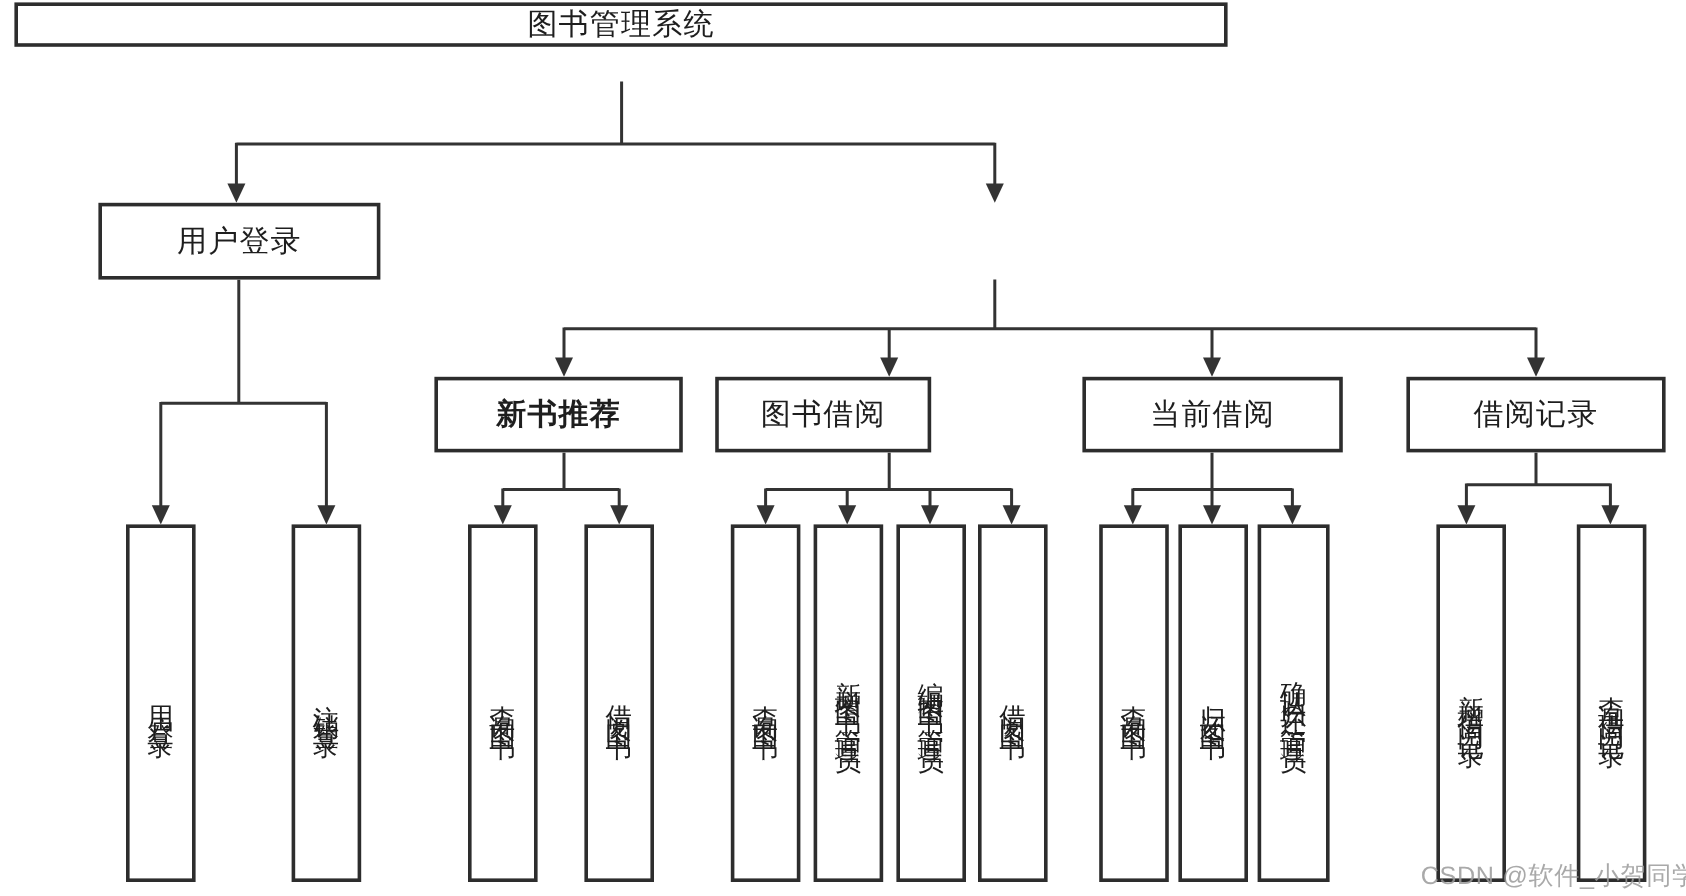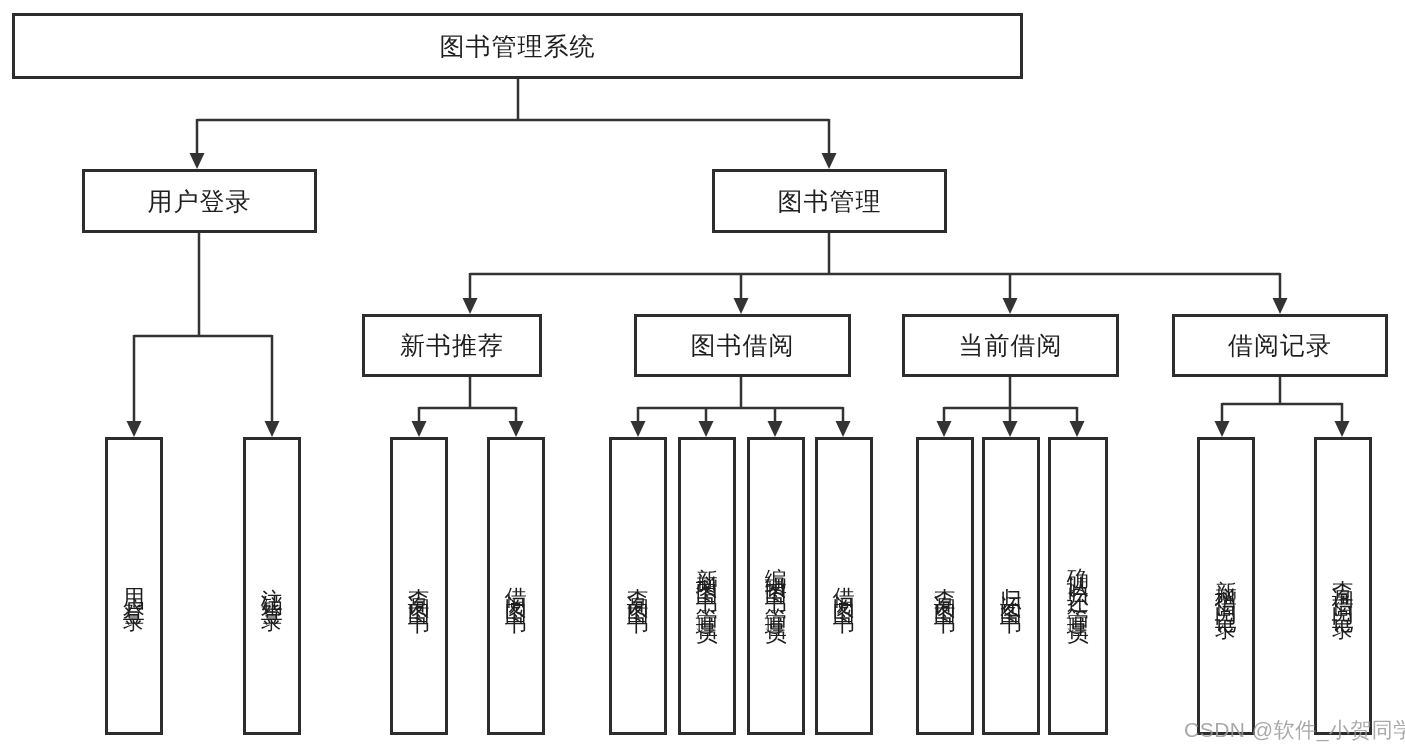--- a/index.html
+++ b/index.html
@@ -30,7 +30,7 @@
     line-height:1.15;
   }
   
-  .n-root{left:12px;top:13px;width:1011px;height:66px;}
+  .n-root{left:12px;top:2px;width:1011px;height:37px;}
   
   .n-login{left:82px;top:169px;width:235px;height:64px;}
   .n-mgmt{left:712px;top:169px;width:235px;height:64px;}

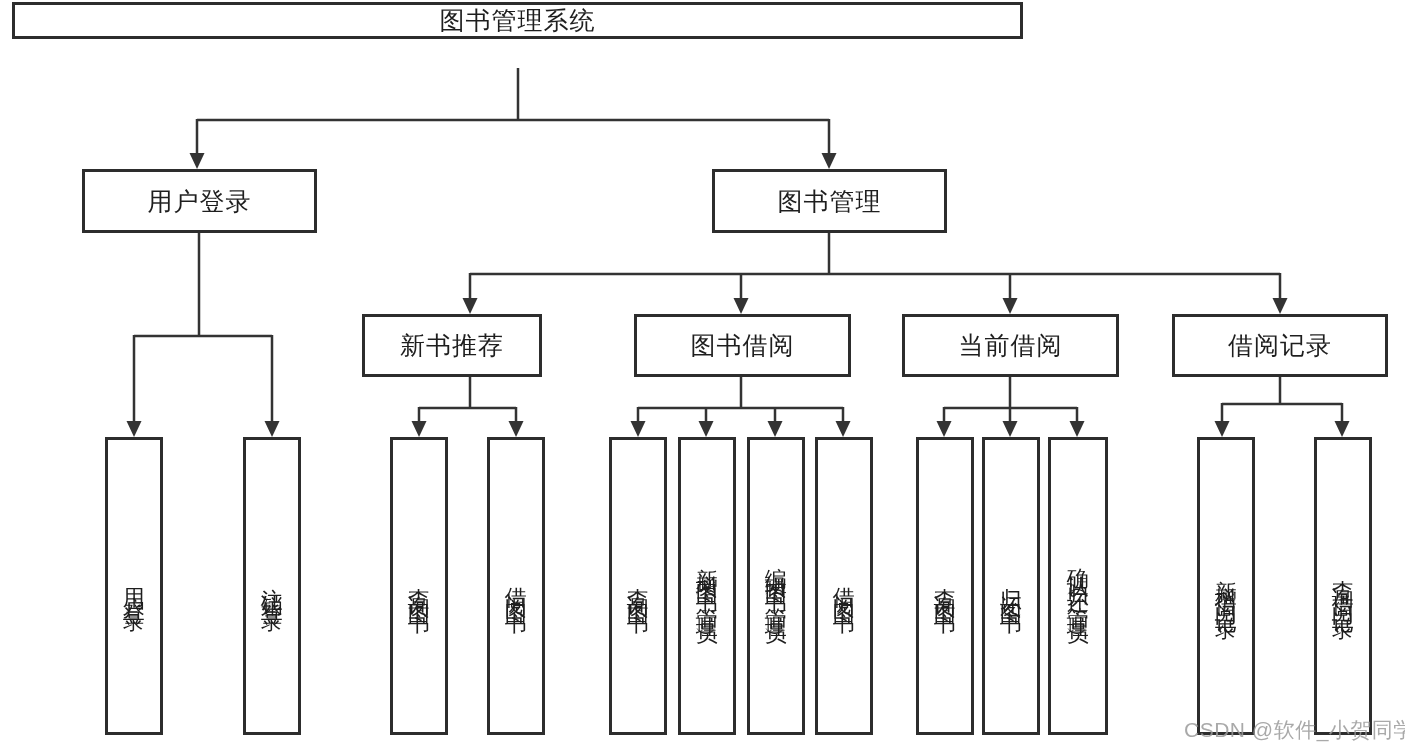--- a/index.html
+++ b/index.html
@@ -101,9 +101,6 @@
   <div class="node n-login">
     <span class="ht">用户登录</span>
   </div>
-  <div class="node n-mgmt">
-    <span class="ht">图书管理</span>
-  </div>
 
   <div class="node n-rec">
     <span class="ht">新书推荐</span>

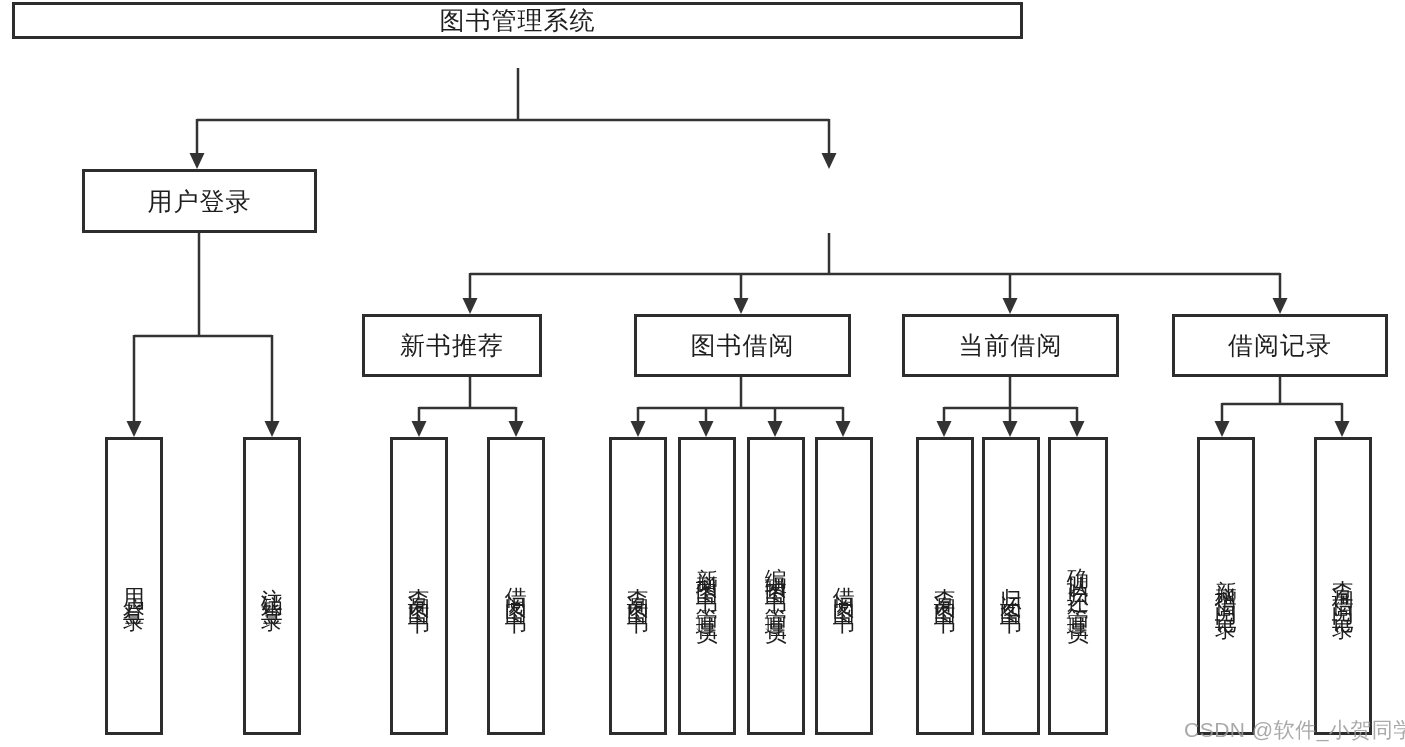--- a/index.html
+++ b/index.html
@@ -35,7 +35,7 @@
   .n-login{left:82px;top:169px;width:235px;height:64px;}
   .n-mgmt{left:712px;top:169px;width:235px;height:64px;}
   
-  .n-rec{left:362px;top:314px;width:180px;height:63px;}
+  .n-rec{left:362px;top:314px;width:207px;height:63px;font-weight:bold;}
   .n-borrow{left:634px;top:314px;width:217px;height:63px;}
   .n-current{left:902px;top:314px;width:217px;height:63px;align-items:center;}
   .n-records{left:1172px;top:314px;width:216px;height:63px;}

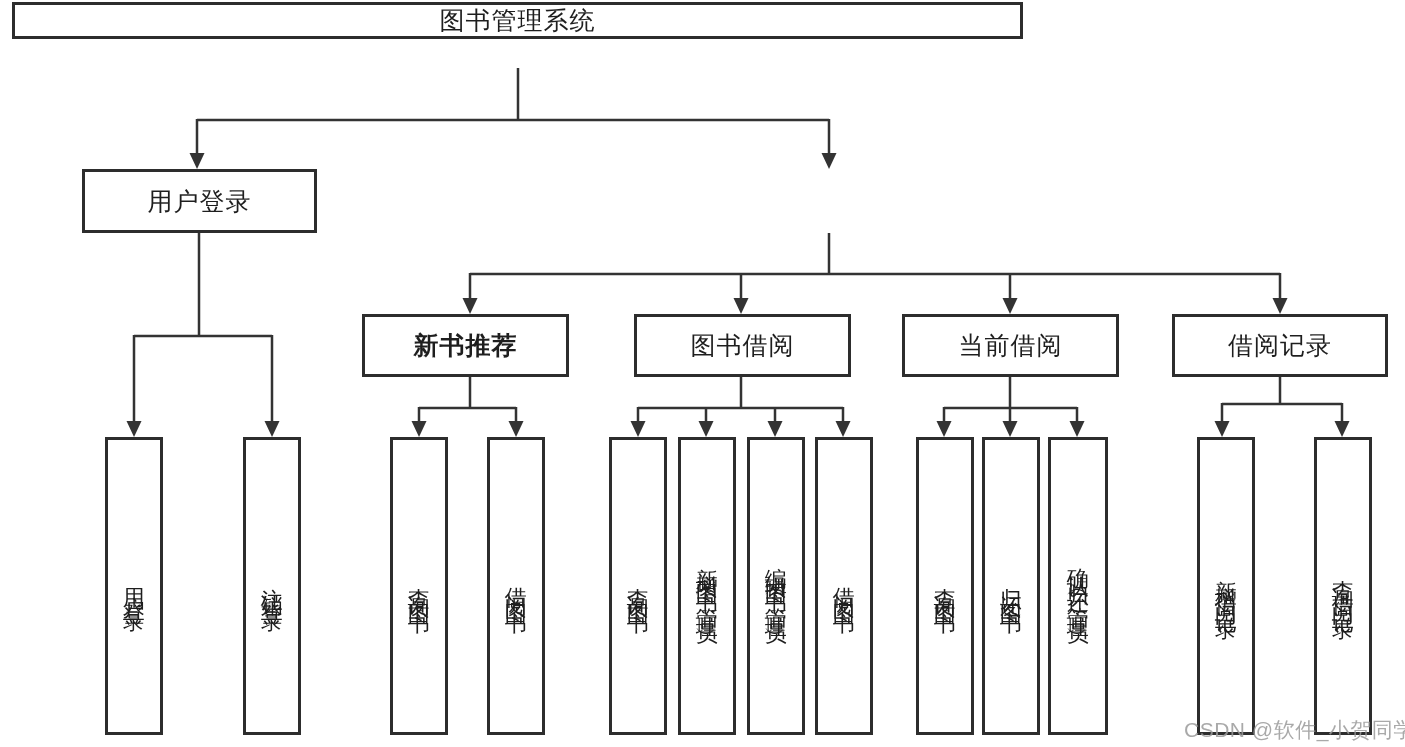--- a/index.html
+++ b/index.html
@@ -36,7 +36,7 @@
   .n-mgmt{left:712px;top:169px;width:235px;height:64px;}
   
   .n-rec{left:362px;top:314px;width:207px;height:63px;font-weight:bold;}
-  .n-borrow{left:634px;top:314px;width:217px;height:63px;}
+  .n-borrow{left:596px;top:314px;width:180px;height:63px;}
   .n-current{left:902px;top:314px;width:217px;height:63px;align-items:center;}
   .n-records{left:1172px;top:314px;width:216px;height:63px;}
   

